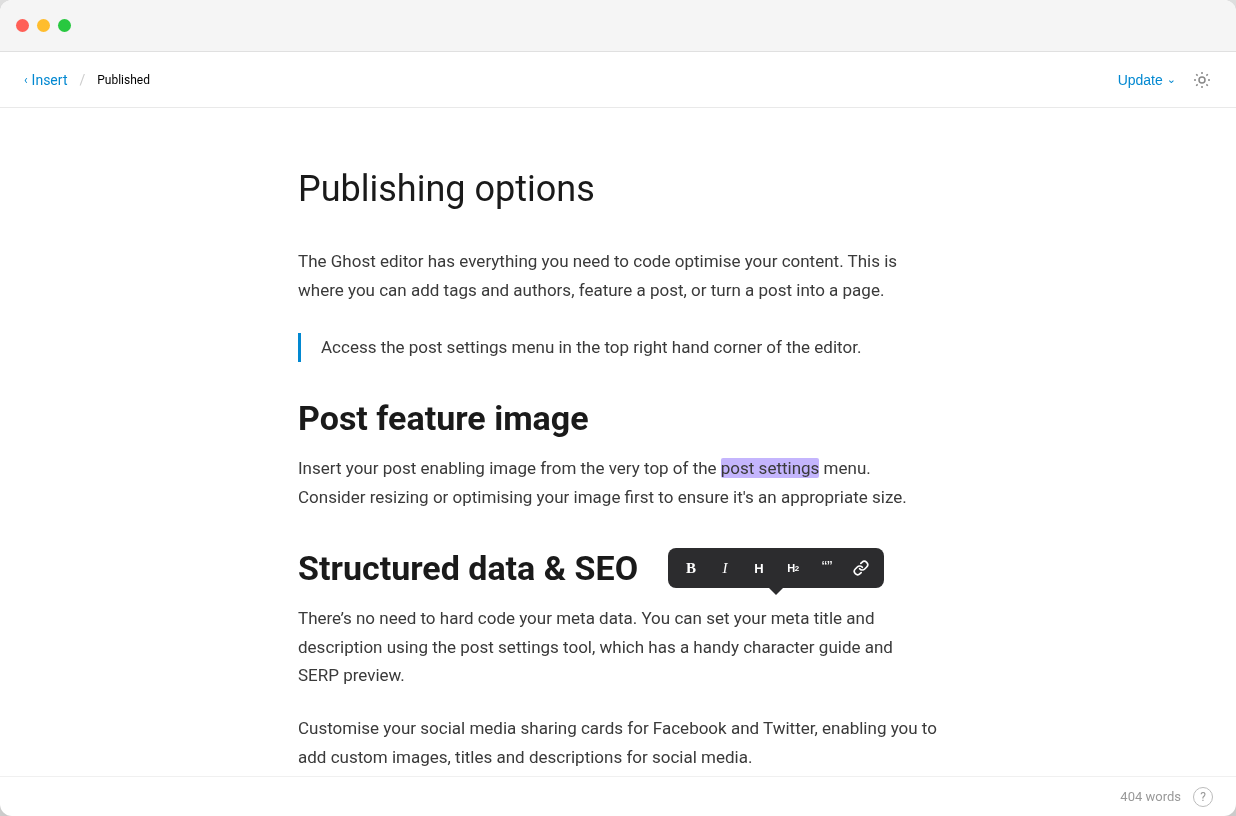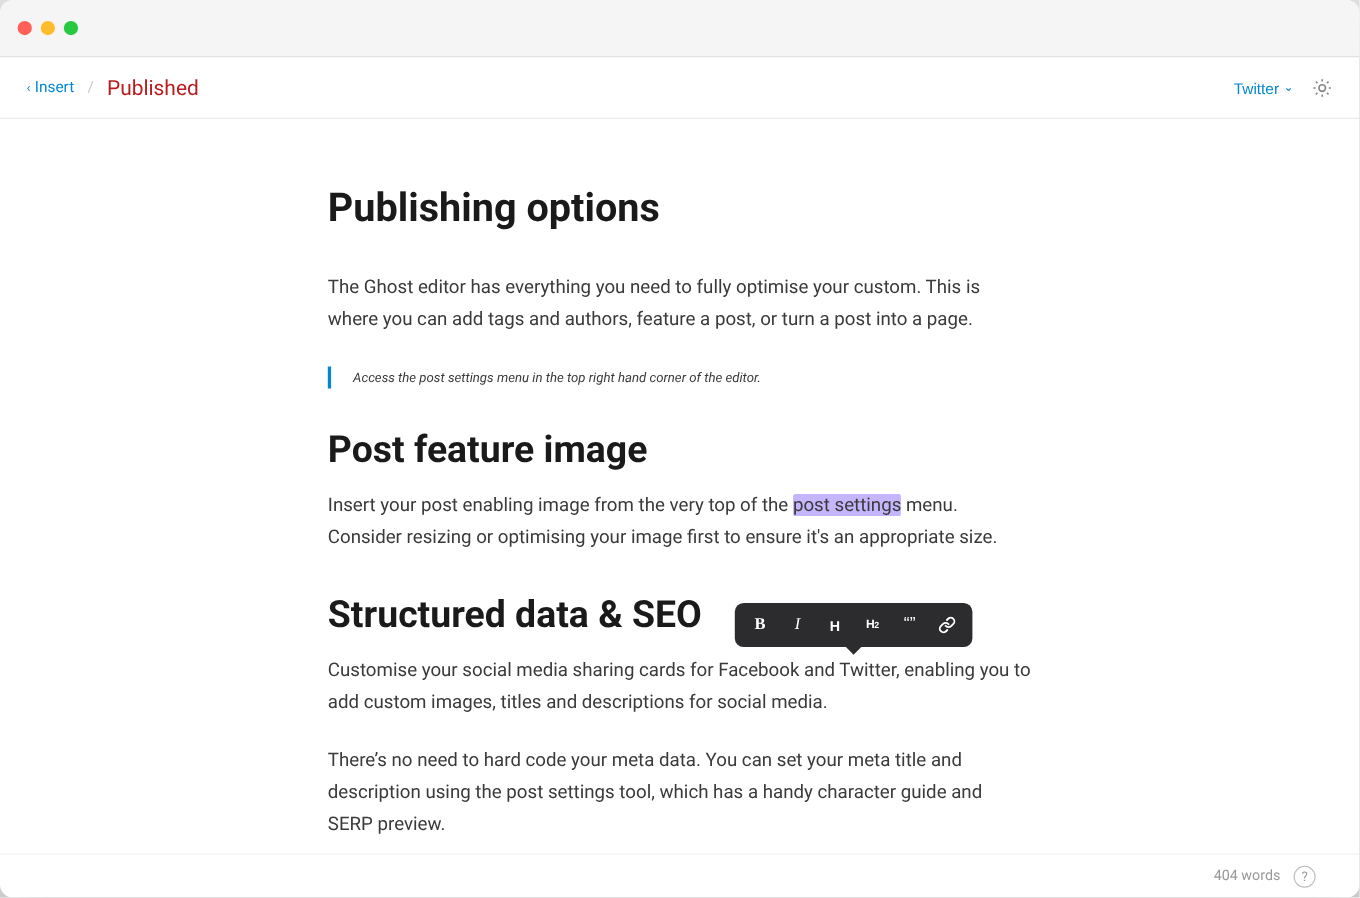--- a/index.html
+++ b/index.html
@@ -99,8 +99,8 @@
     }
 
     .published-badge {
-      color: #b91c1c;
-      font-size: 19px;
+      color: #000000;
+      font-size: 12px;
     }
 
     .toolbar-right {

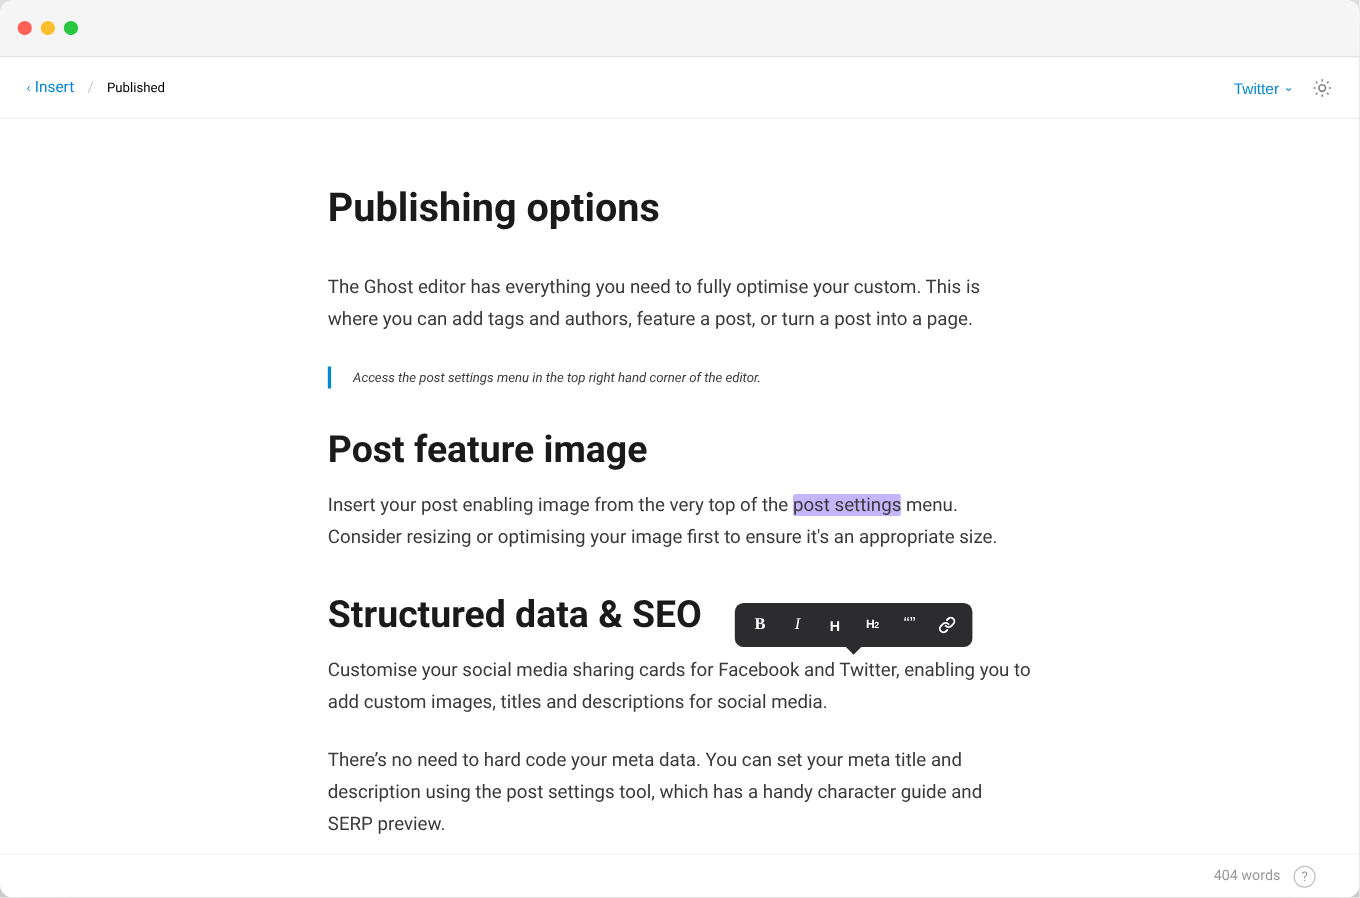--- a/index.html
+++ b/index.html
@@ -291,7 +291,7 @@
       </div>
       <div class="toolbar-right">
         <button class="update-button">
-          <span>Twitter</span>
+          <span>Update</span>
           <span class="chevron-down">⌄</span>
         </button>
         <div class="settings-icon">

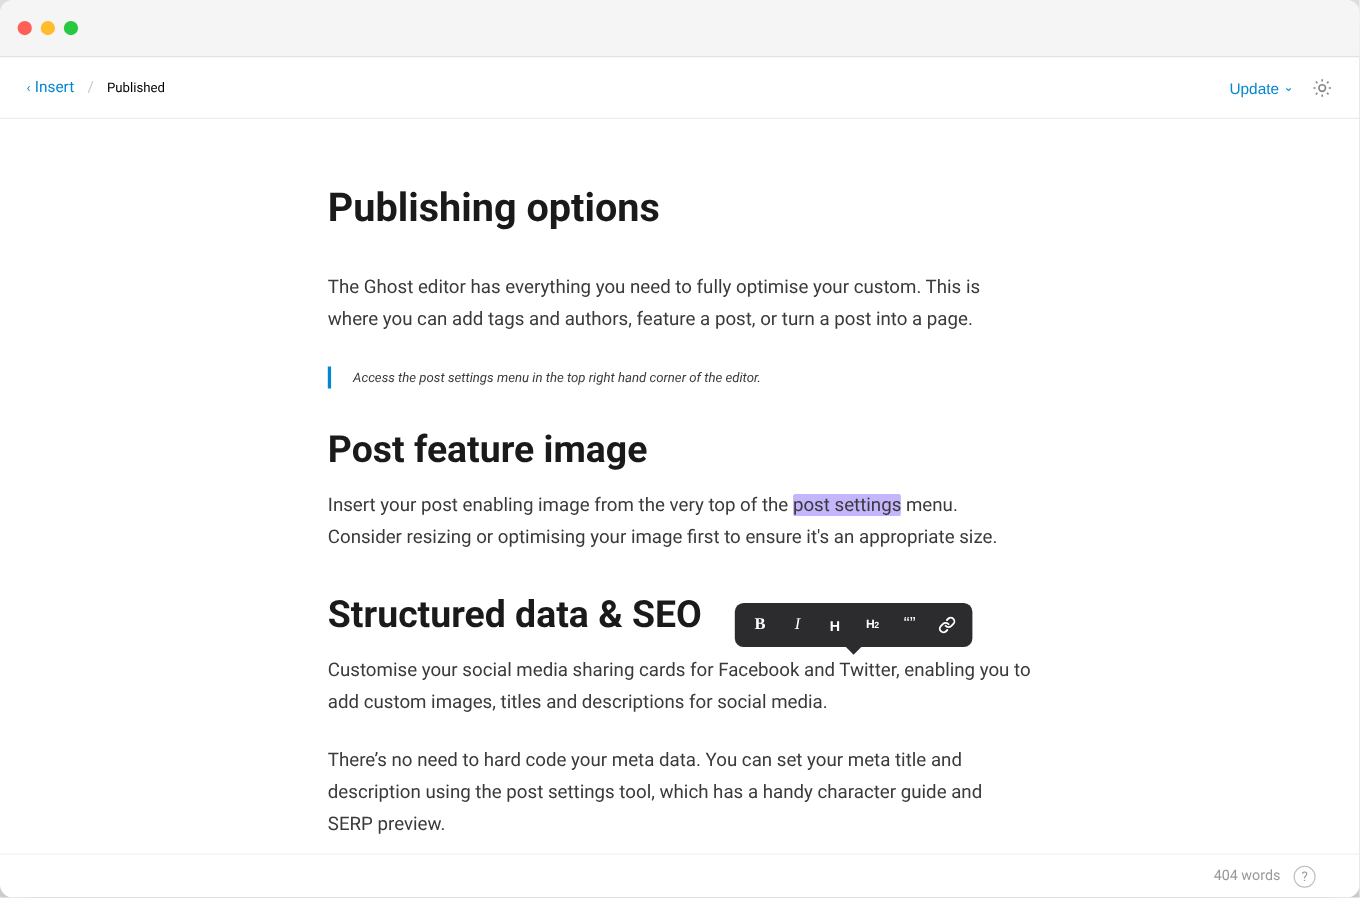--- a/index.html
+++ b/index.html
@@ -149,7 +149,7 @@
 
     .article-title {
       font-size: 36px;
-      font-weight: 700;
+      font-weight: 400;
       color: #1a1a1a;
       margin-bottom: 36px;
       line-height: 1.2;

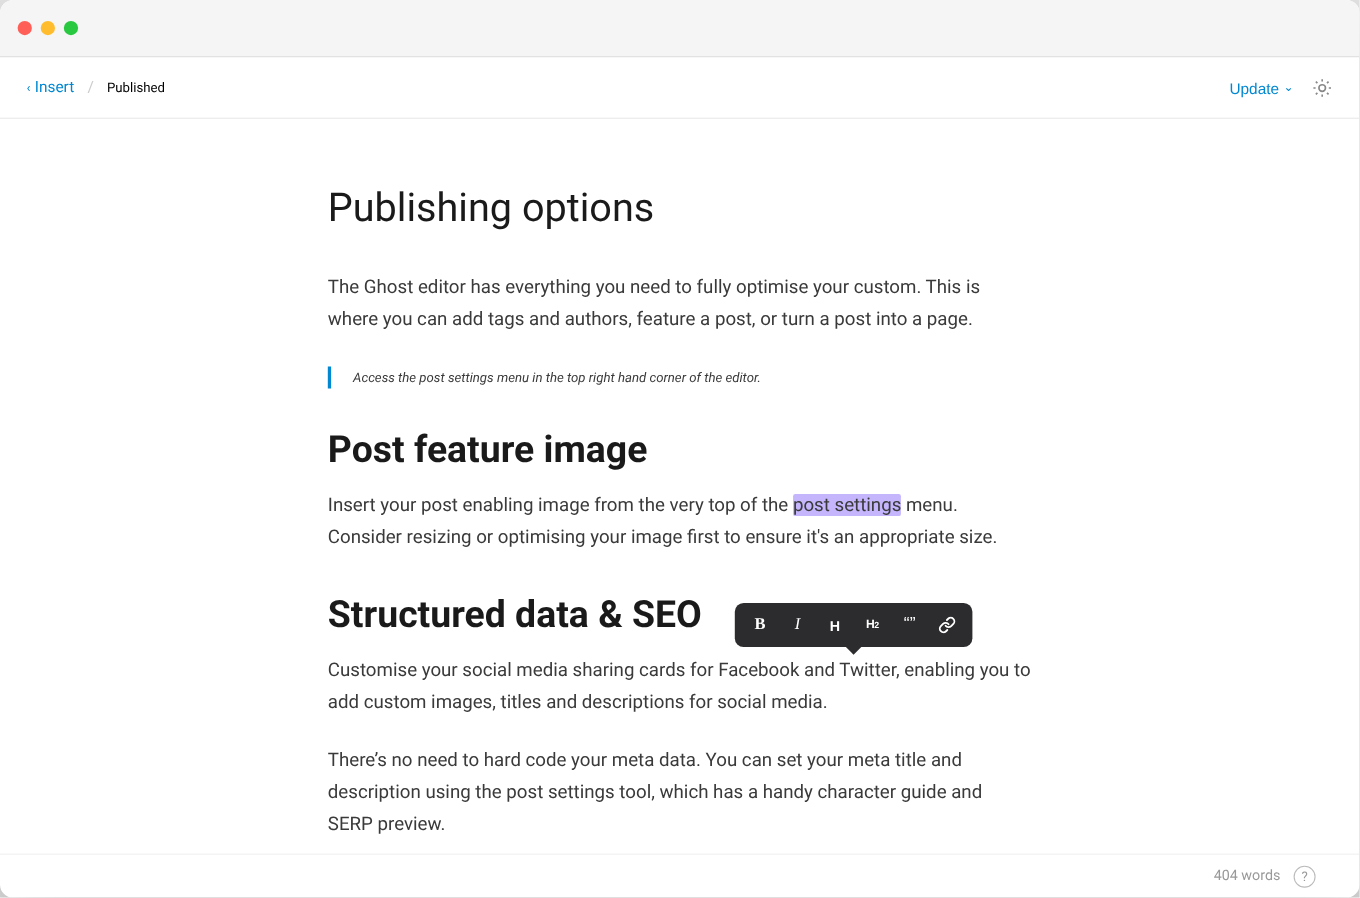--- a/index.html
+++ b/index.html
@@ -309,7 +309,7 @@
         <h1 class="article-title">Publishing options</h1>
 
         <div class="article-body">
-          <p>The Ghost editor has everything you need to fully optimise your custom. This is where you can add tags and authors, feature a post, or turn a post into a page.</p>
+          <p>The Ghost editor has everything you need to code optimise your content. This is where you can add tags and authors, feature a post, or turn a post into a page.</p>
 
           <div class="blockquote">
             <p>Access the post settings menu in the top right hand corner of the editor.</p>

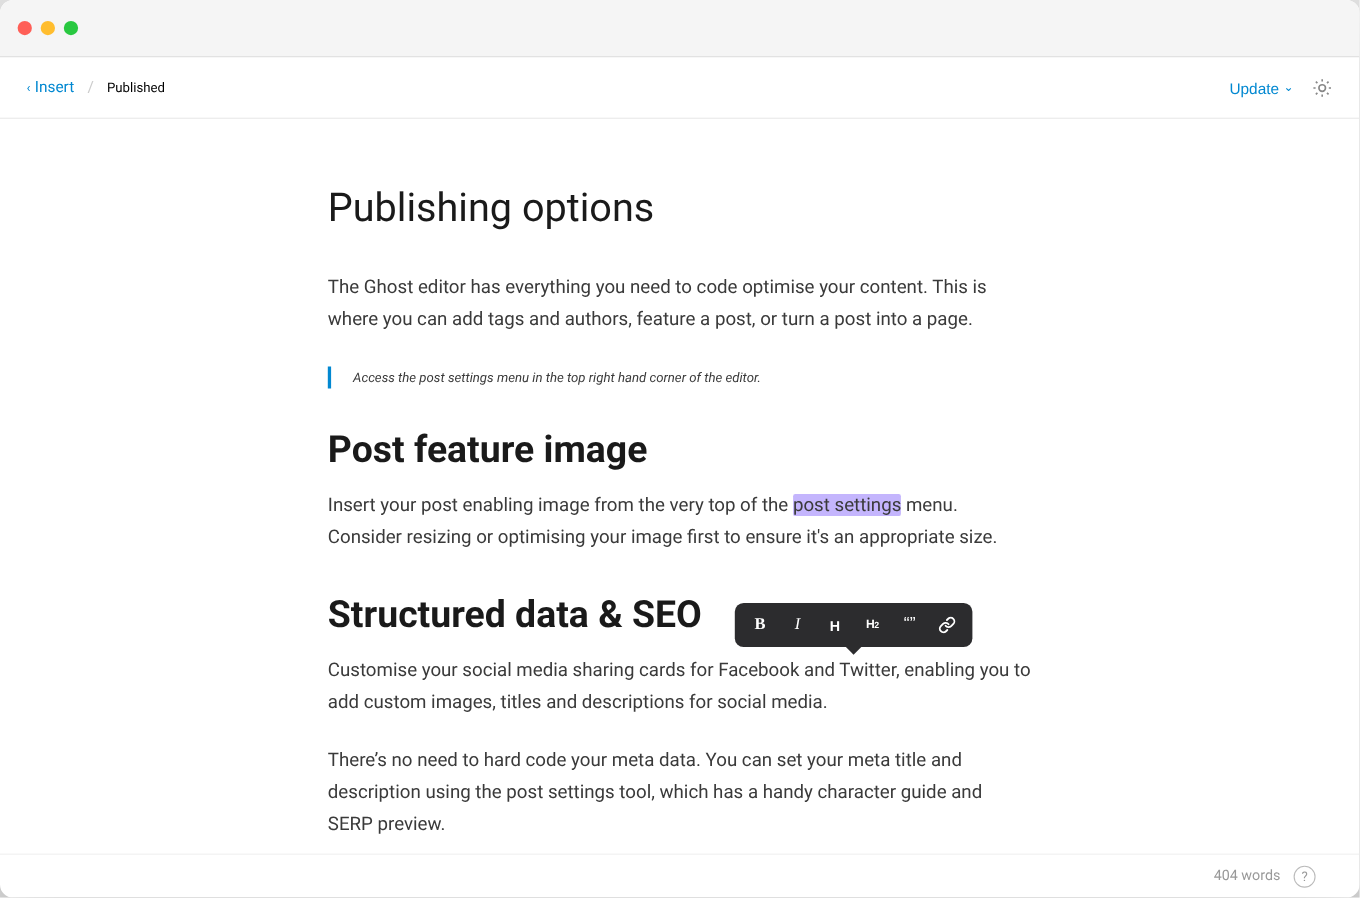--- a/index.html
+++ b/index.html
@@ -169,9 +169,8 @@
     }
 
     .blockquote p {
-      font-style: italic;
       color: #3a3a3a;
-      font-size: 12px;
+      font-size: 17px;
       line-height: 1.7;
     }
 

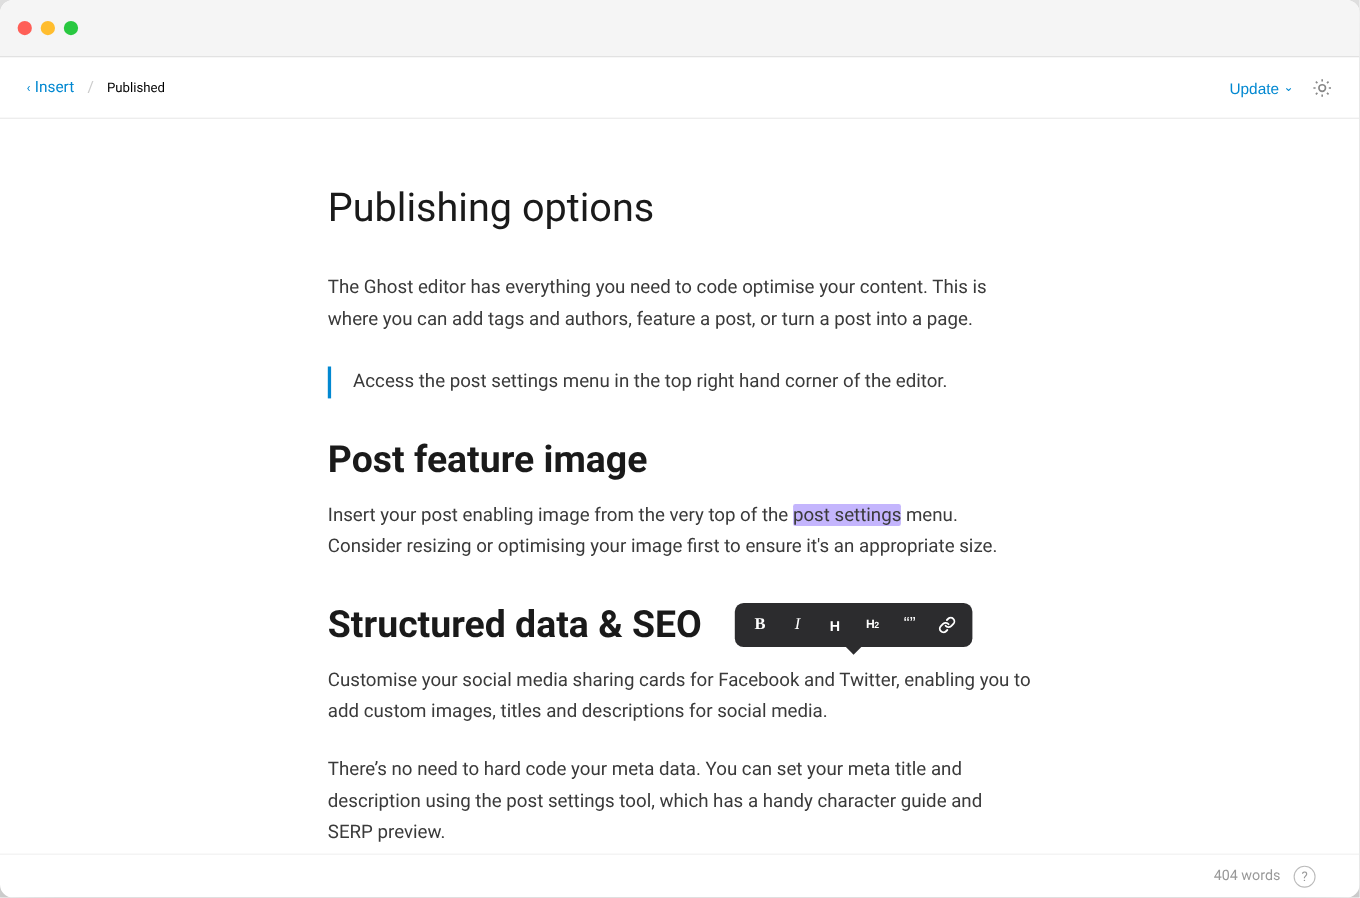--- a/index.html
+++ b/index.html
@@ -338,9 +338,9 @@
 
           <h2 class="section-heading">Structured data &amp; SEO</h2>
 
+          <p>There’s no need to hard code your meta data. You can set your meta title and description using the post settings tool, which has a handy character guide and SERP preview.</p>
+
           <p>Customise your social media sharing cards for Facebook and Twitter, enabling you to add custom images, titles and descriptions for social media.</p>
-
-          <p>There’s no need to hard code your meta data. You can set your meta title and description using the post settings tool, which has a handy character guide and SERP preview.</p>
         </div>
       </div>
     </div>

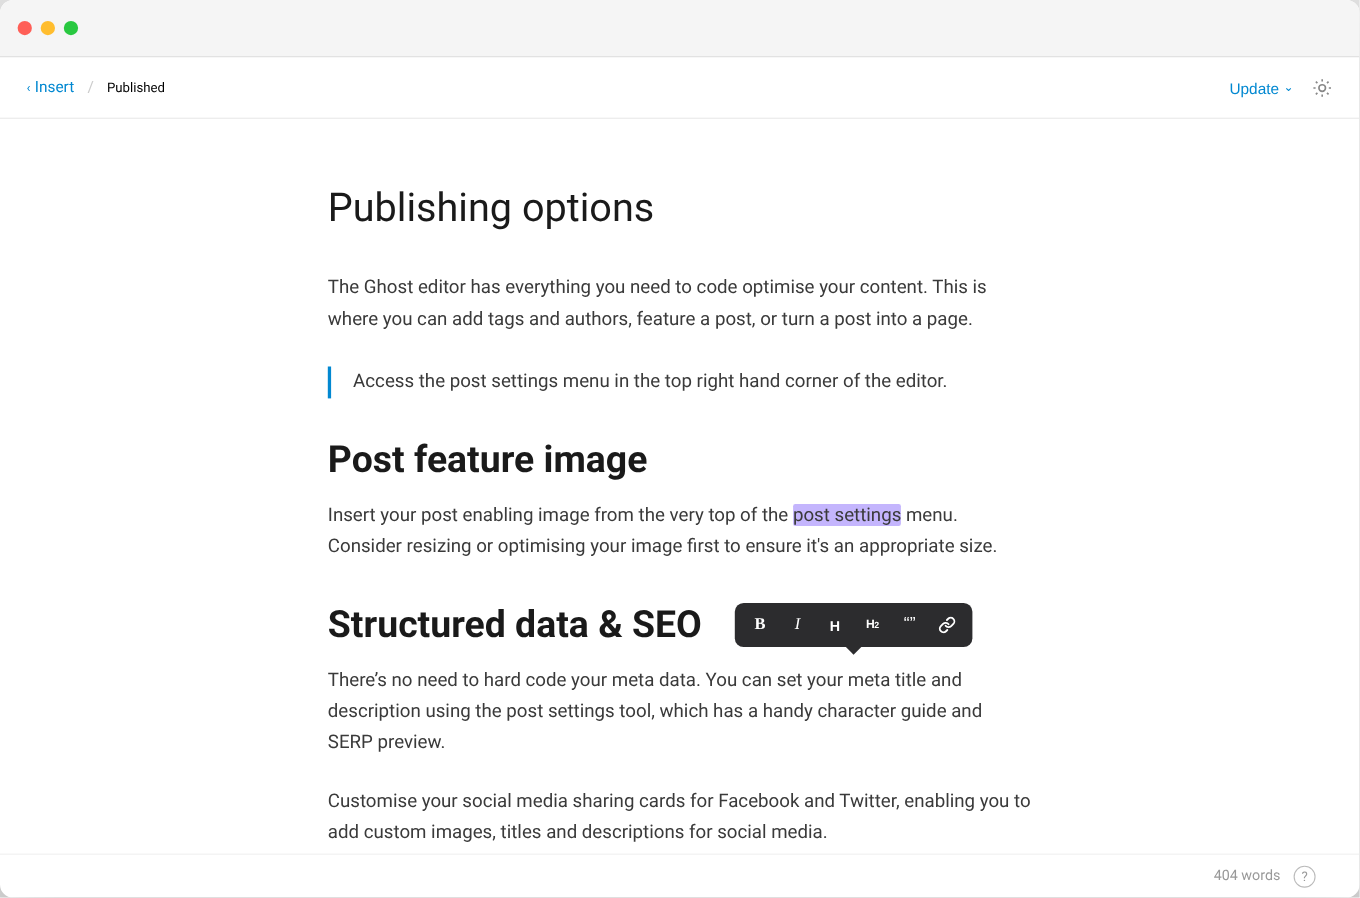--- a/index.html
+++ b/index.html
@@ -241,7 +241,7 @@
       display: flex;
       align-items: center;
       justify-content: flex-end;
-      padding: 0 40px;
+      padding: 0 23px;
       gap: 12px;
       flex-shrink: 0;
     }

